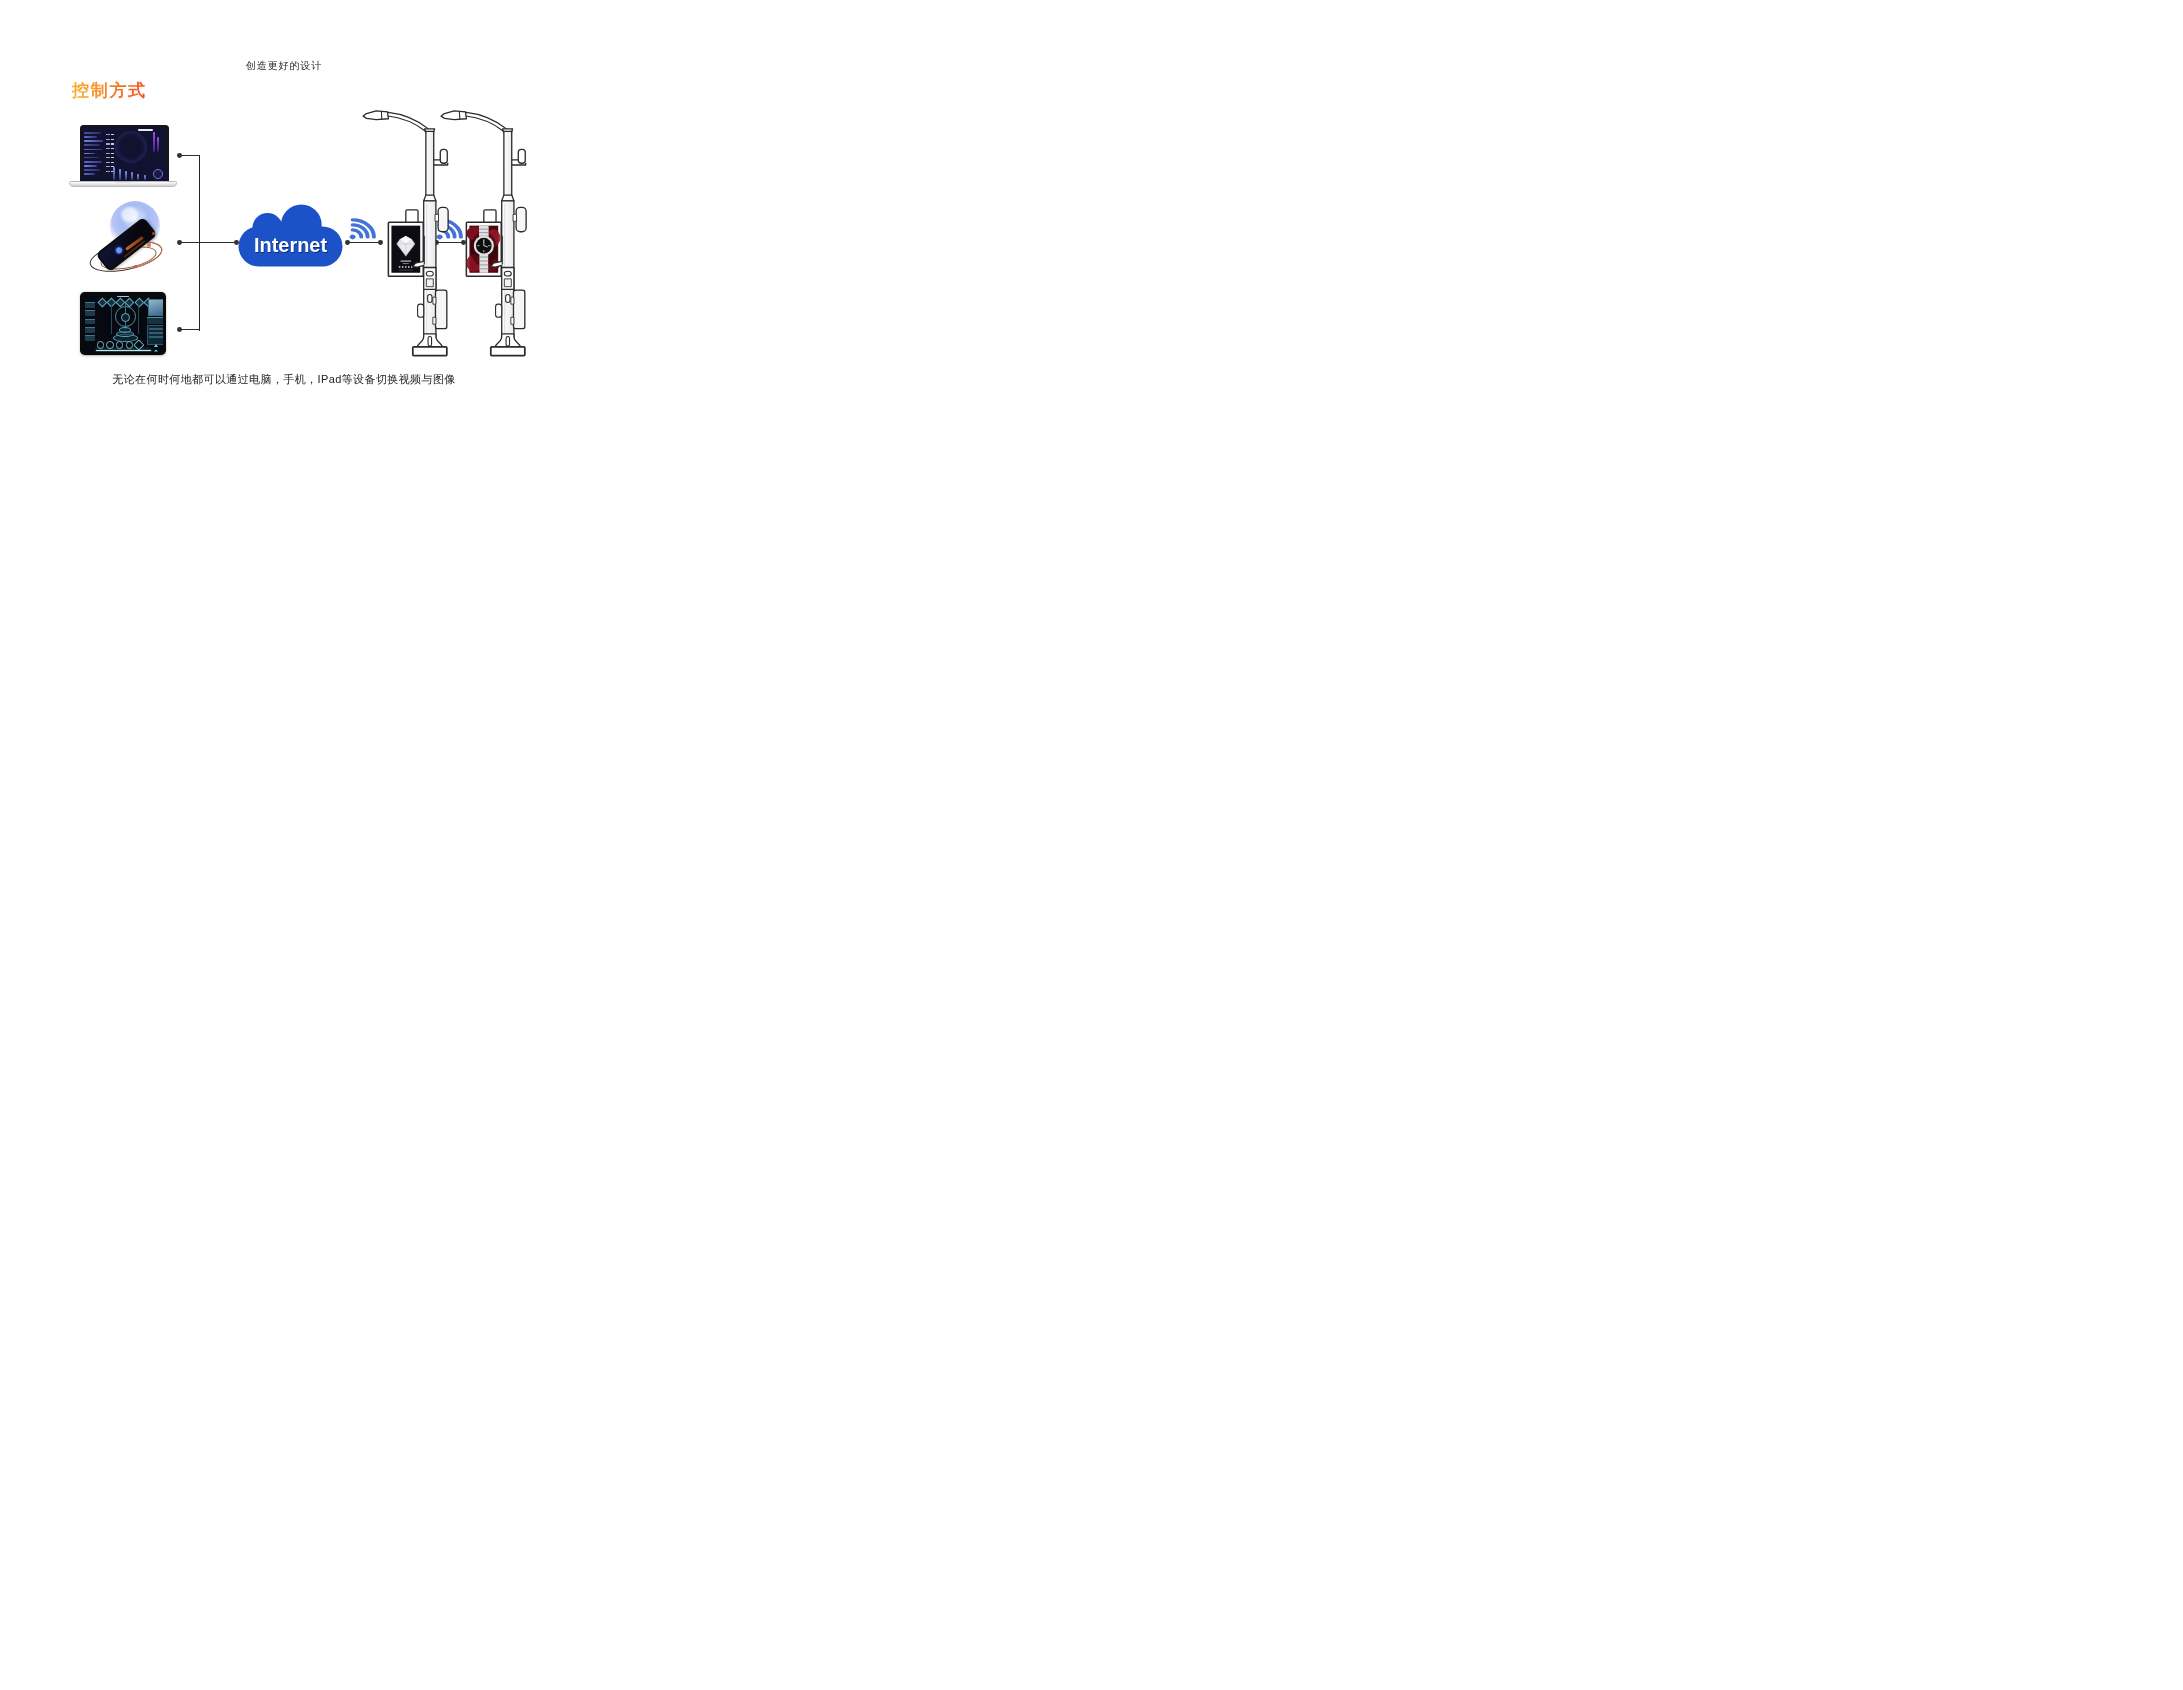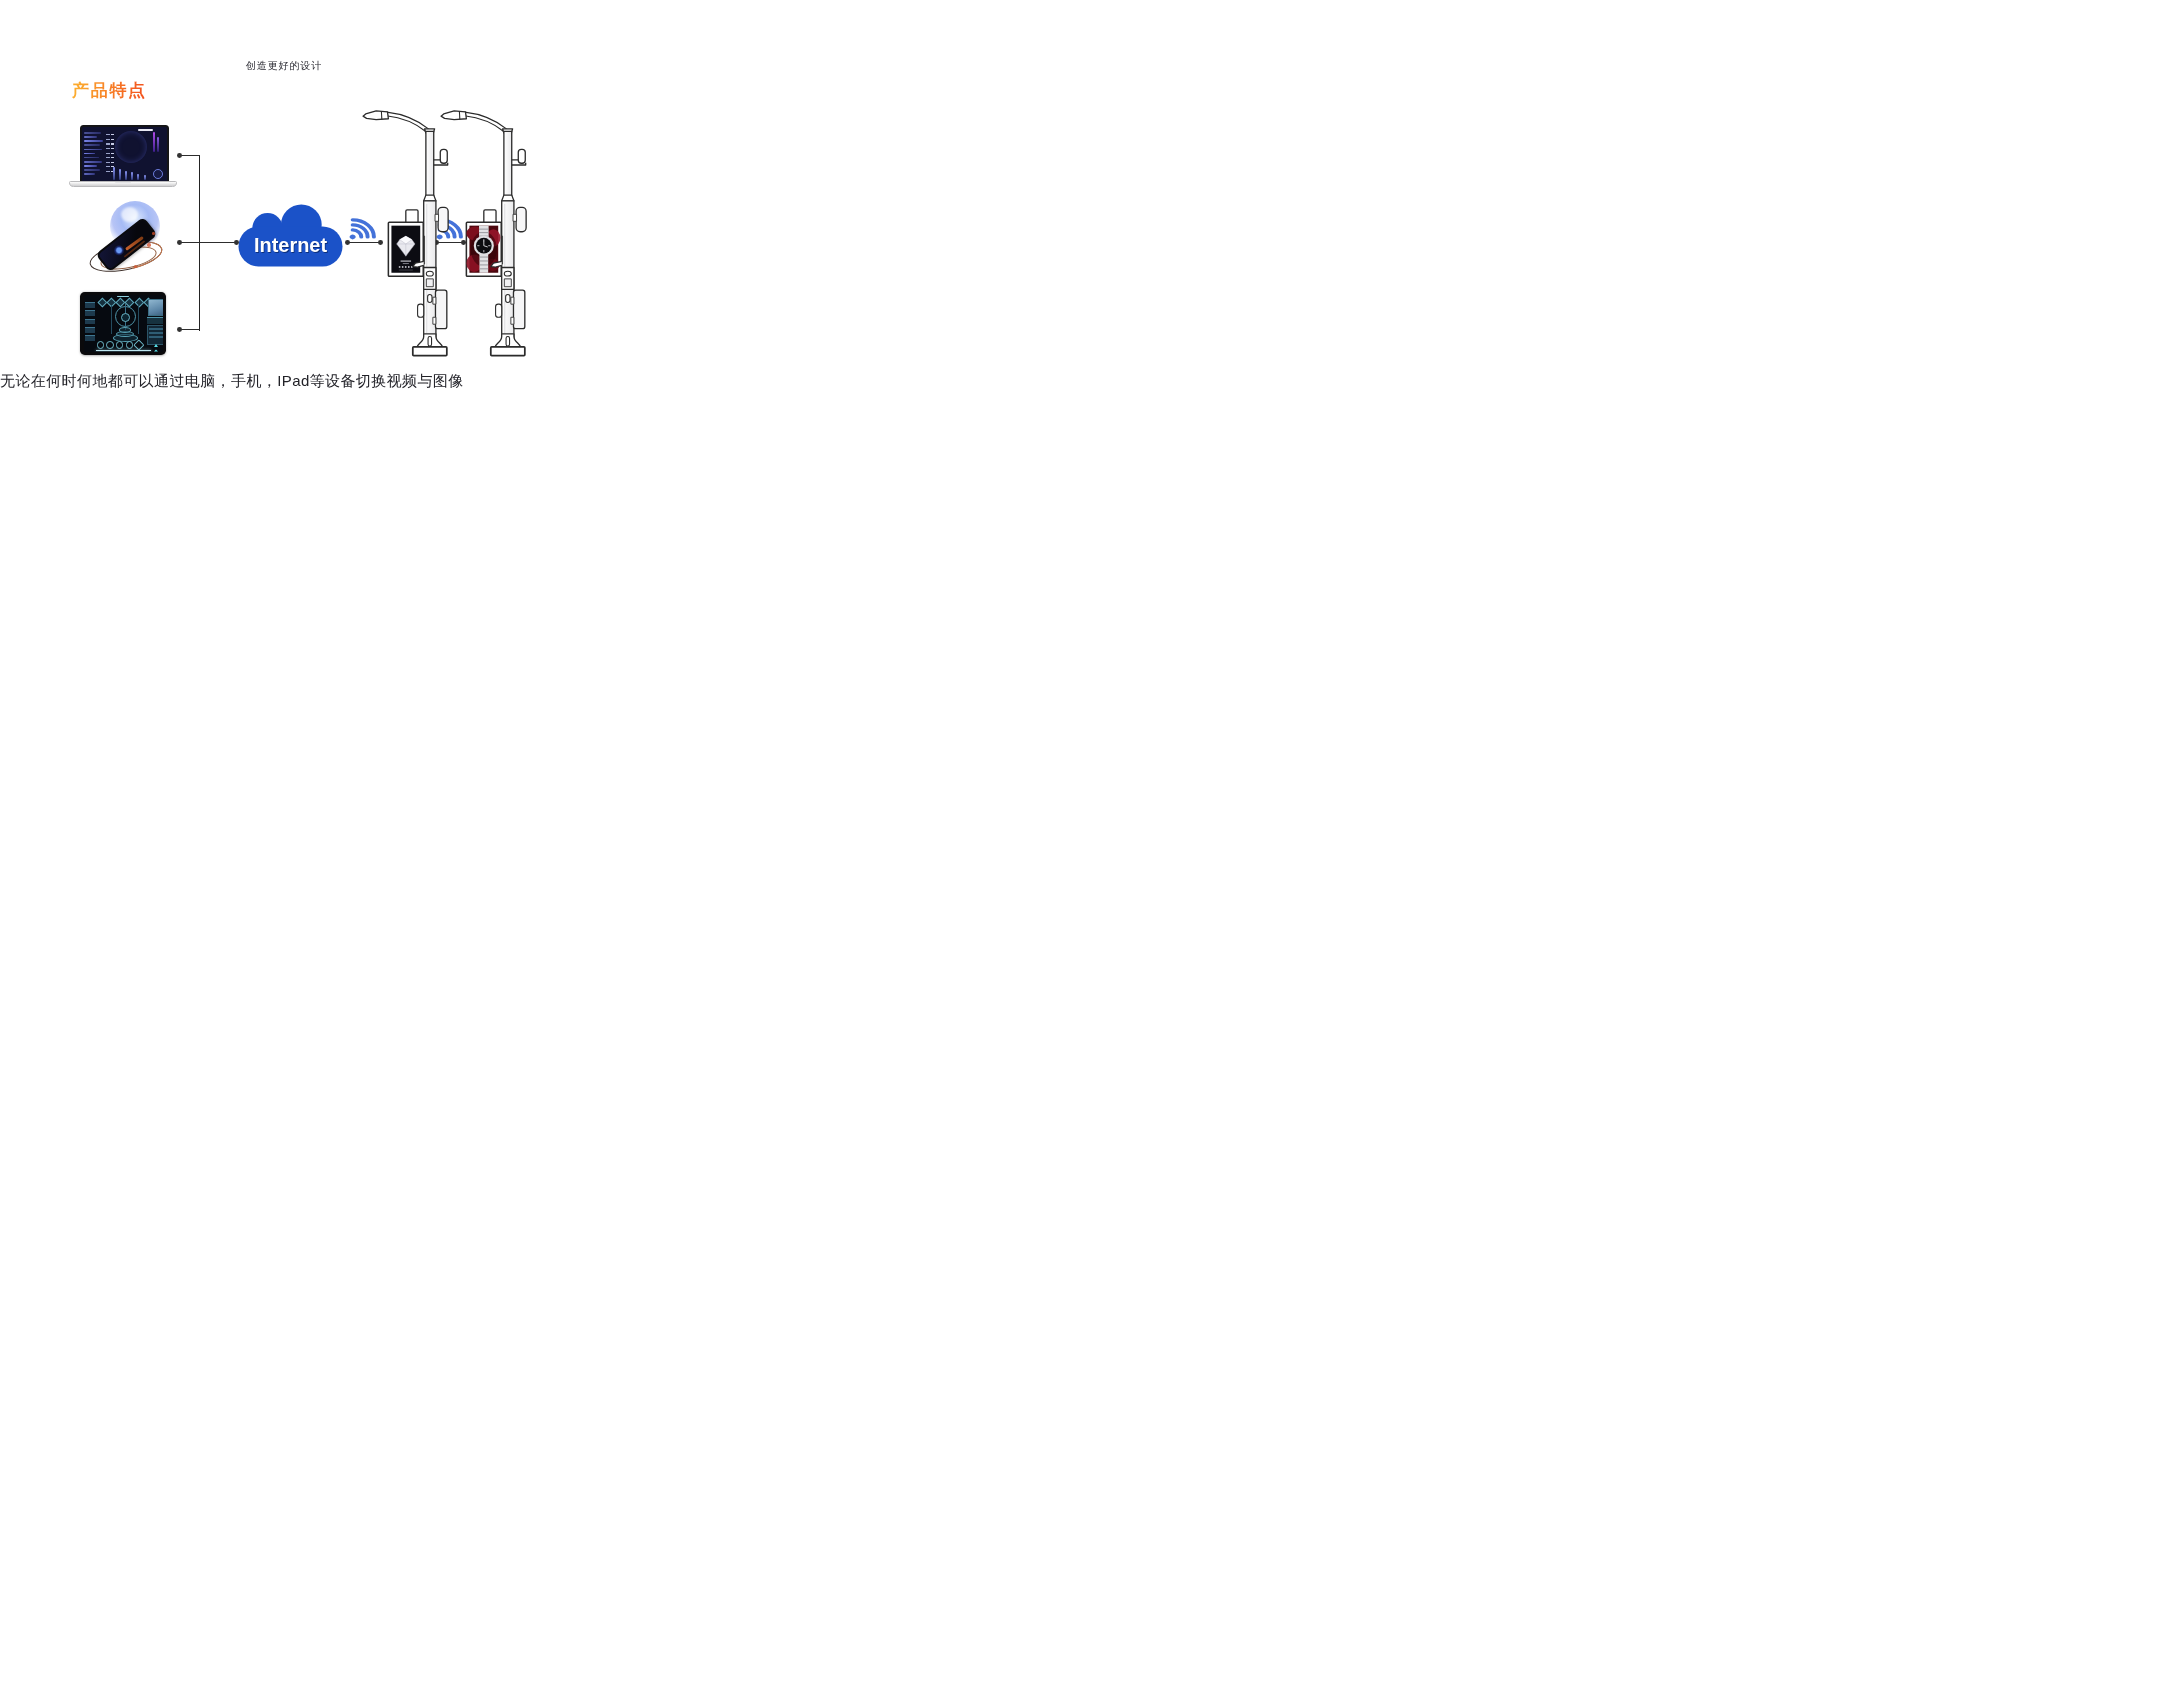--- a/index.html
+++ b/index.html
@@ -104,7 +104,7 @@
 <div class="canvas">
 
   <div class="abs subtitle">创造更好的设计</div>
-  <div class="abs section-heading grad-text">产品特点</div>
+  <div class="abs section-heading grad-text">控制方式</div>
 
   <div class="abs laptop">
     <div class="lp-screen">

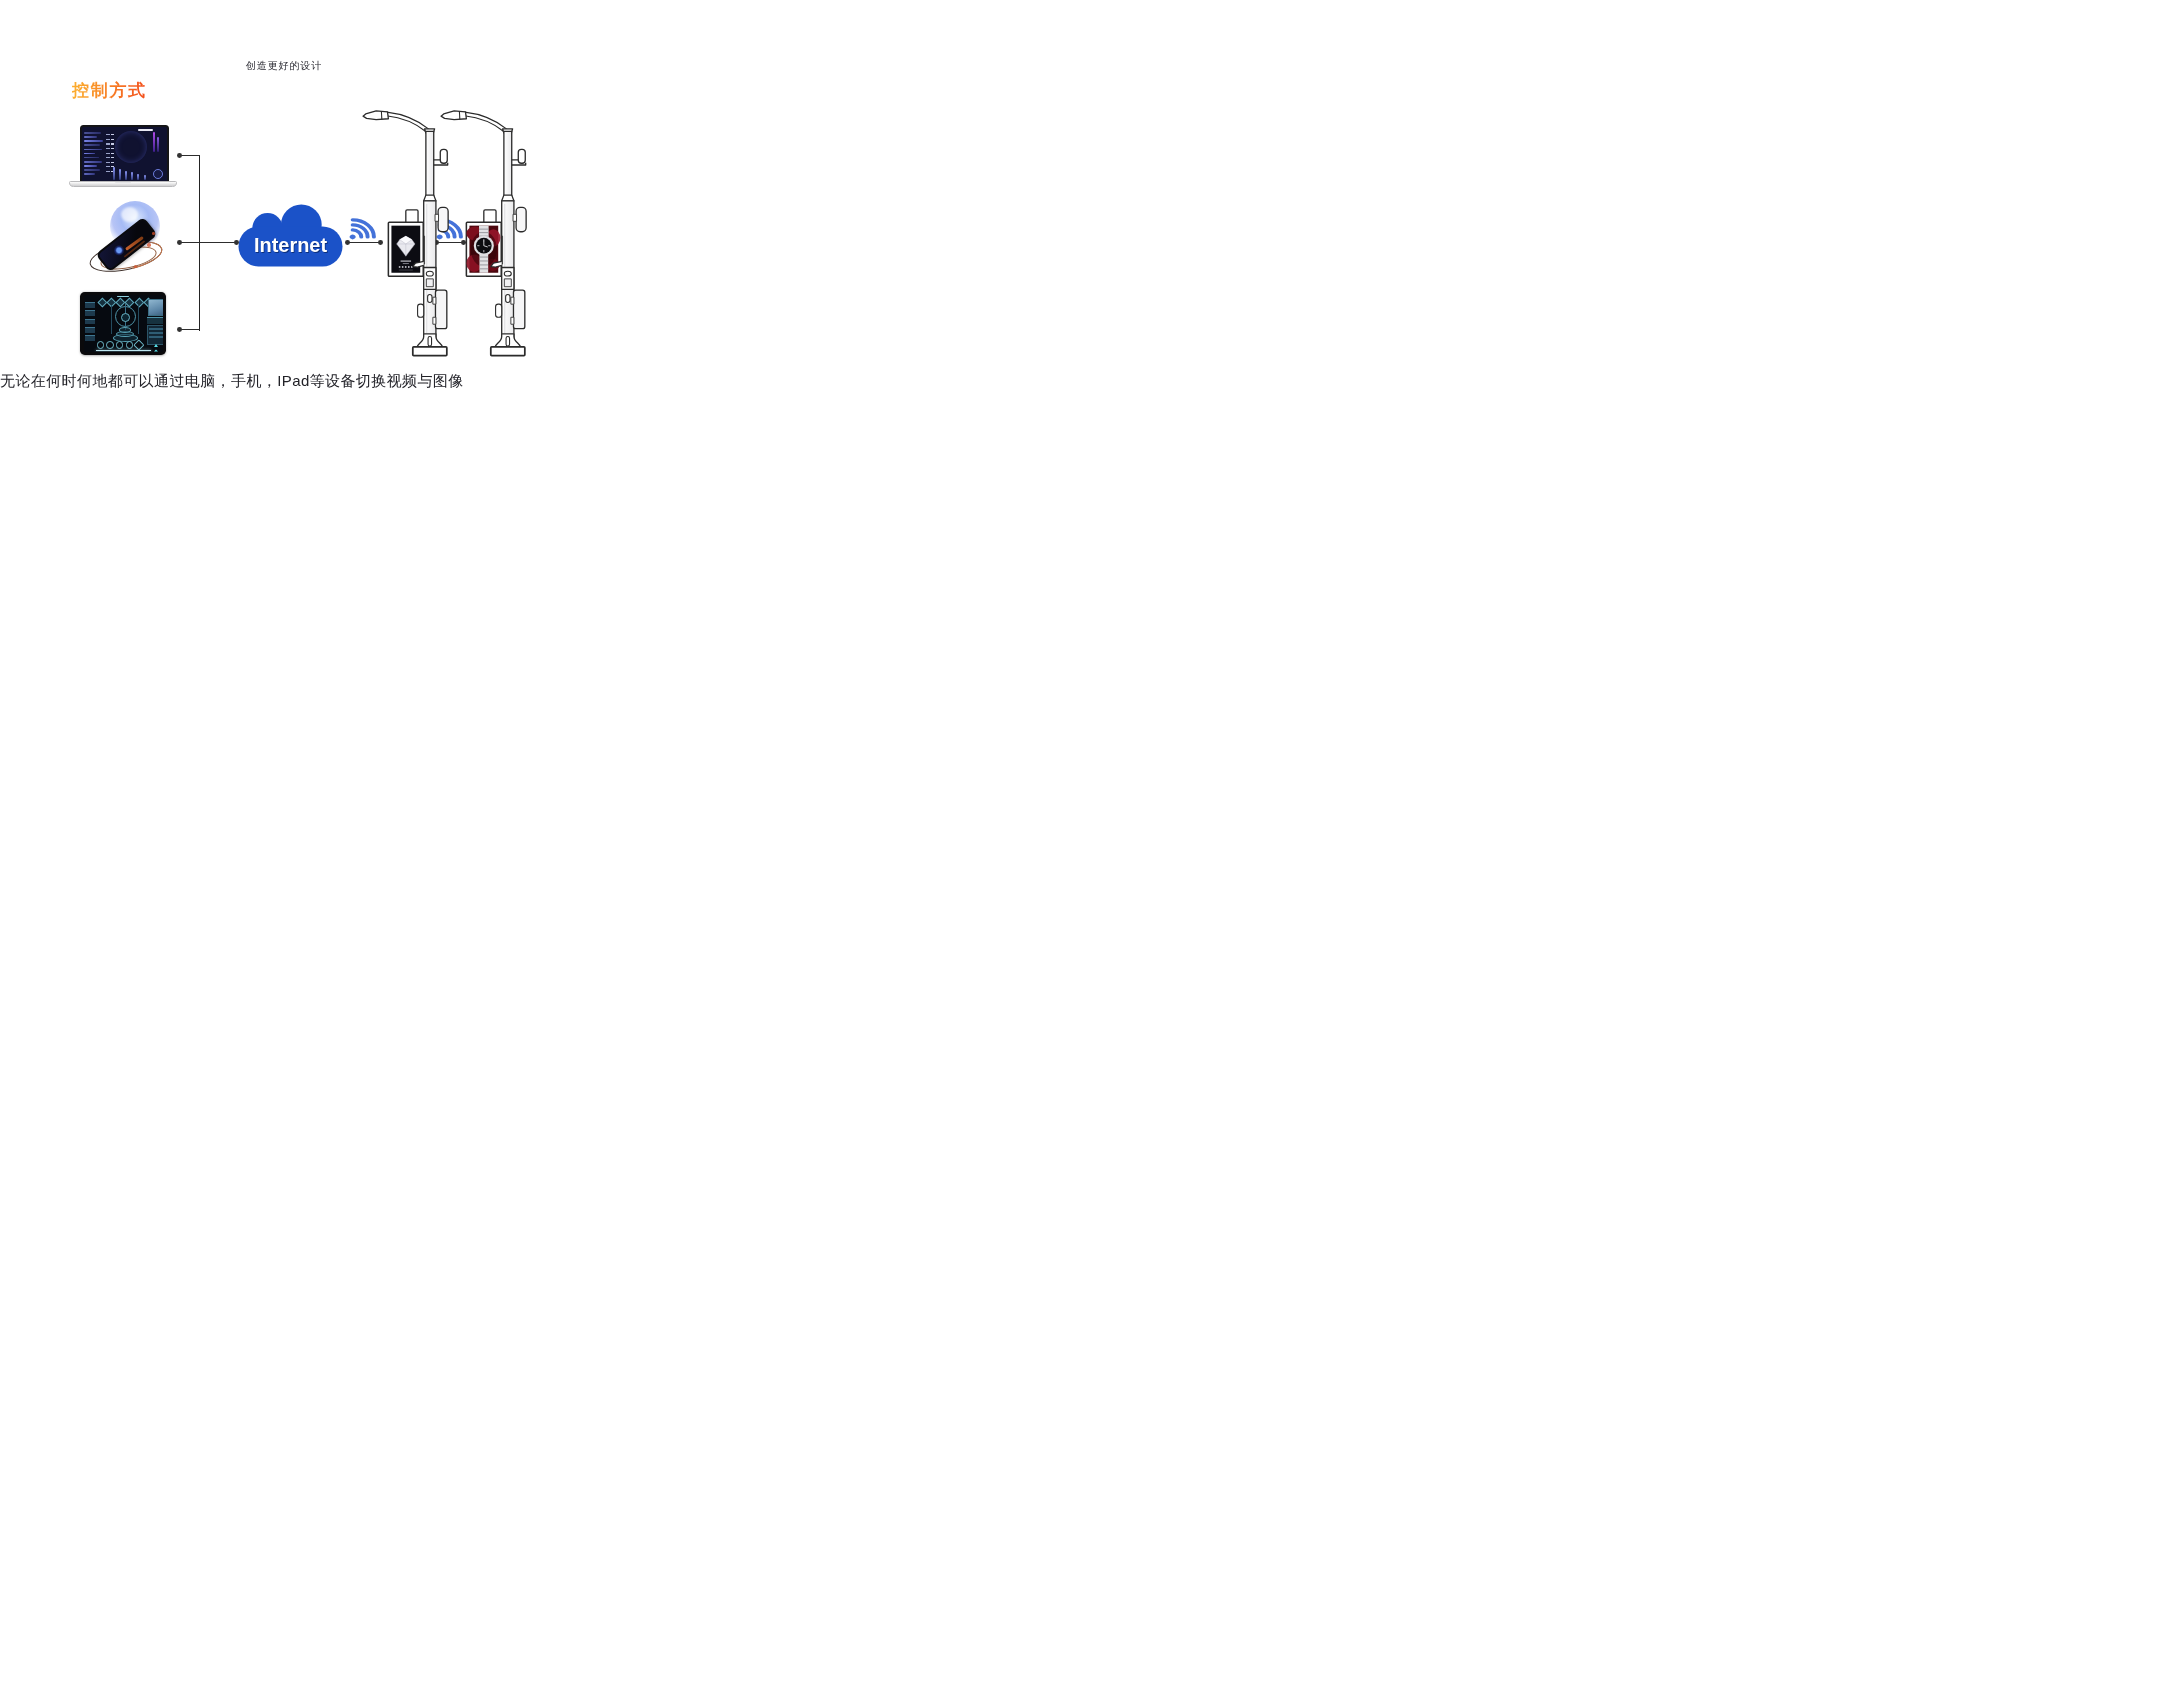--- a/index.html
+++ b/index.html
@@ -13,7 +13,7 @@
   .title{left:0;right:0;top:16.6px;text-align:center;font-size:29px;font-weight:bold;letter-spacing:3.5px;}
   .subtitle{left:0;right:0;top:59px;text-align:center;font-size:10px;color:#2b2b33;letter-spacing:0.9px;}
   .section-heading{left:72px;top:79px;font-size:17px;font-weight:bold;letter-spacing:1.7px;}
-  .footer-text{left:0;right:0;top:372px;text-align:left;font-size:15px;color:#222228;letter-spacing:0.4px;}
+  .footer-text{left:0;right:0;top:372px;text-align:center;font-size:11px;color:#222228;letter-spacing:0.4px;}
 
   
   .hline{position:absolute;height:1.3px;background:#2d2d2d;}

